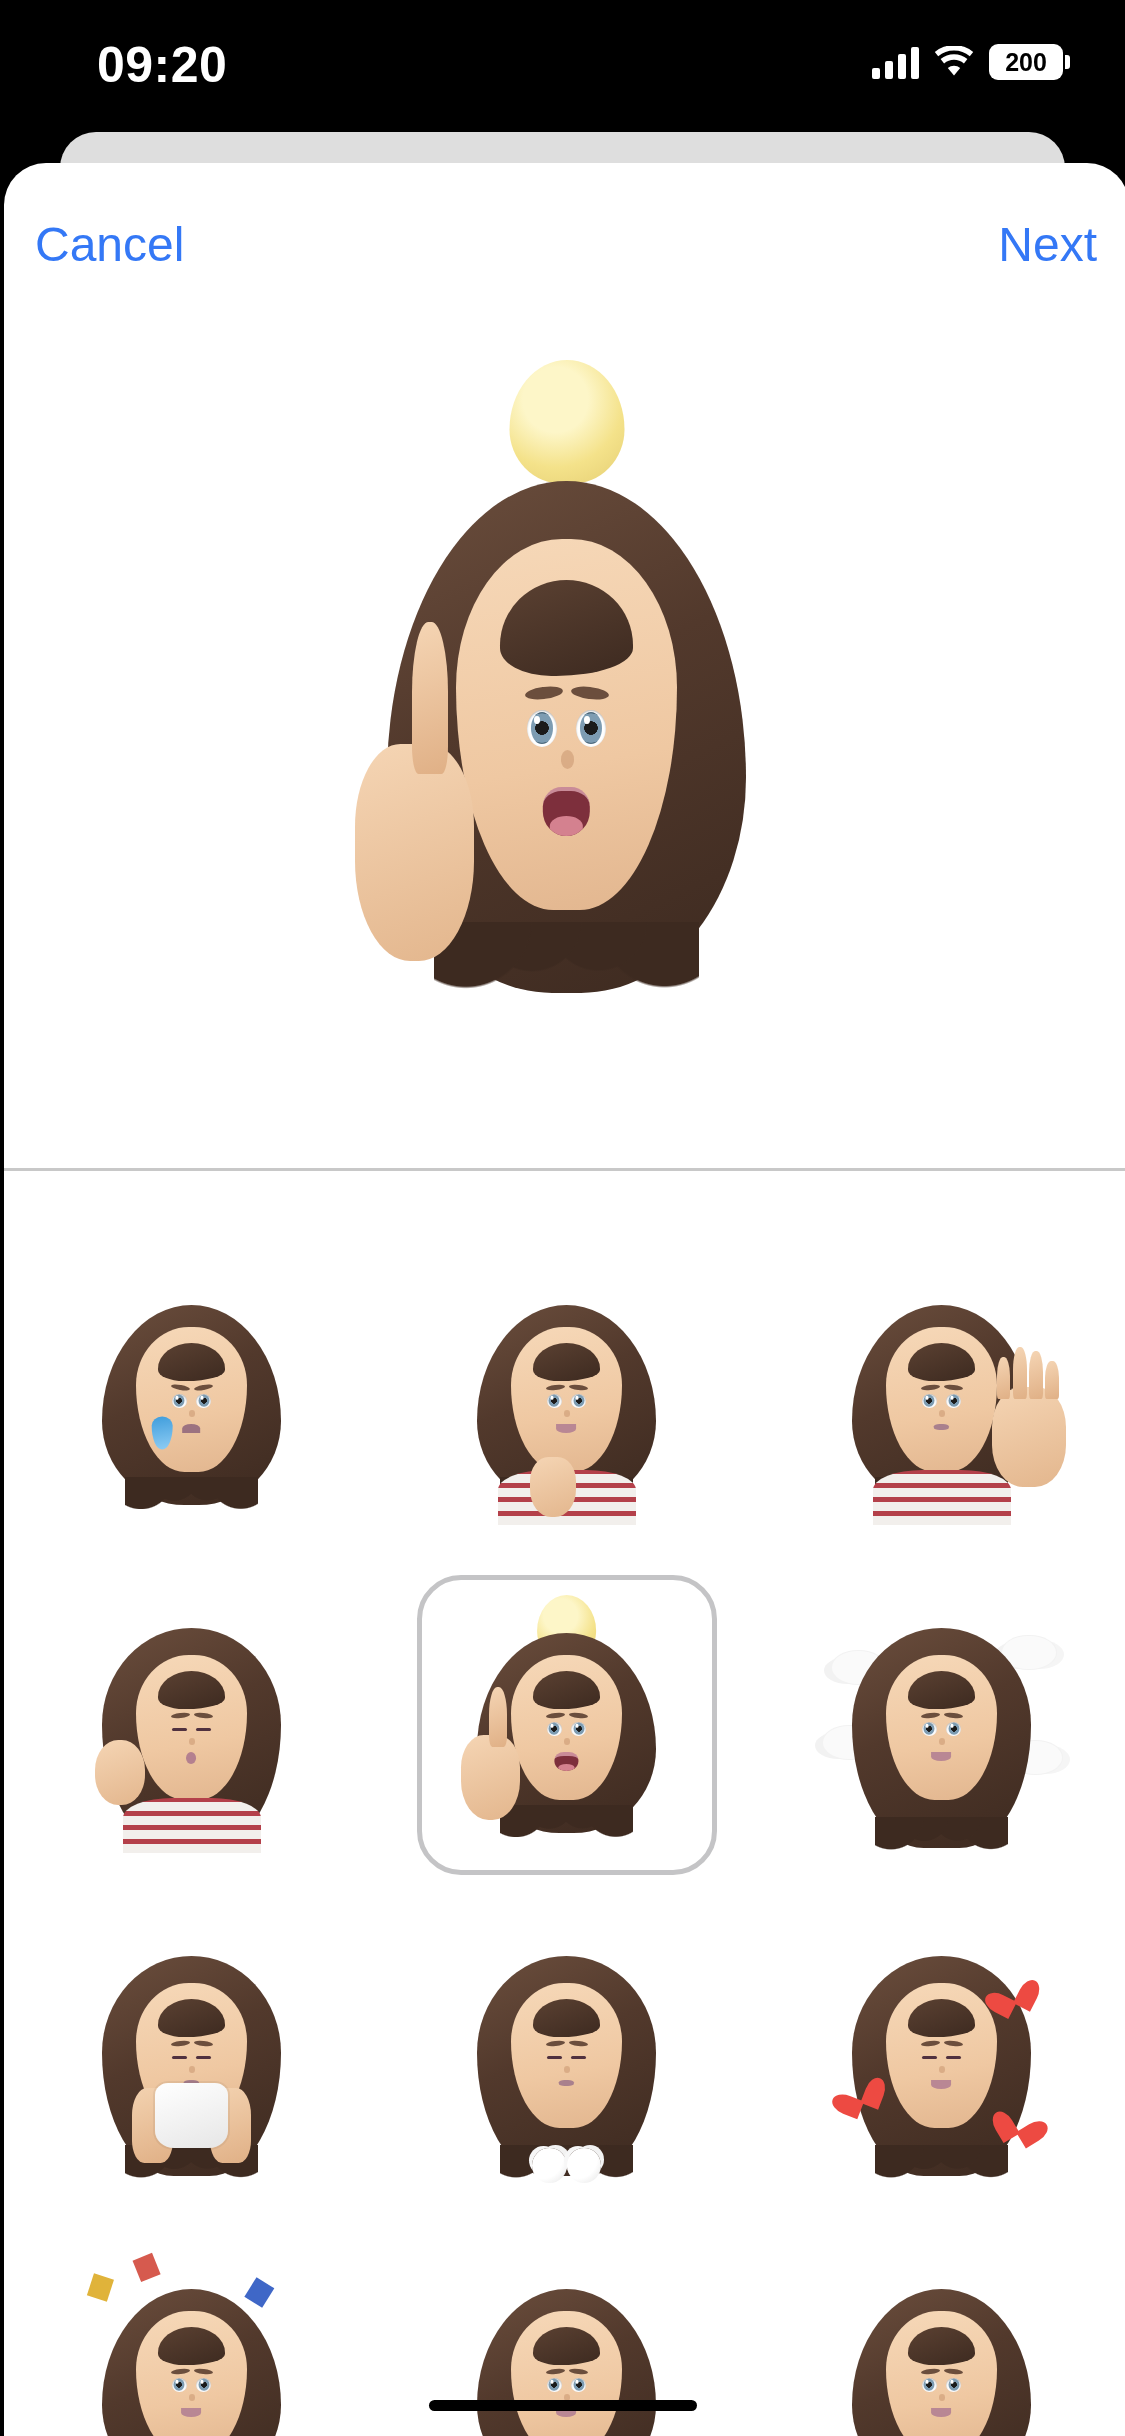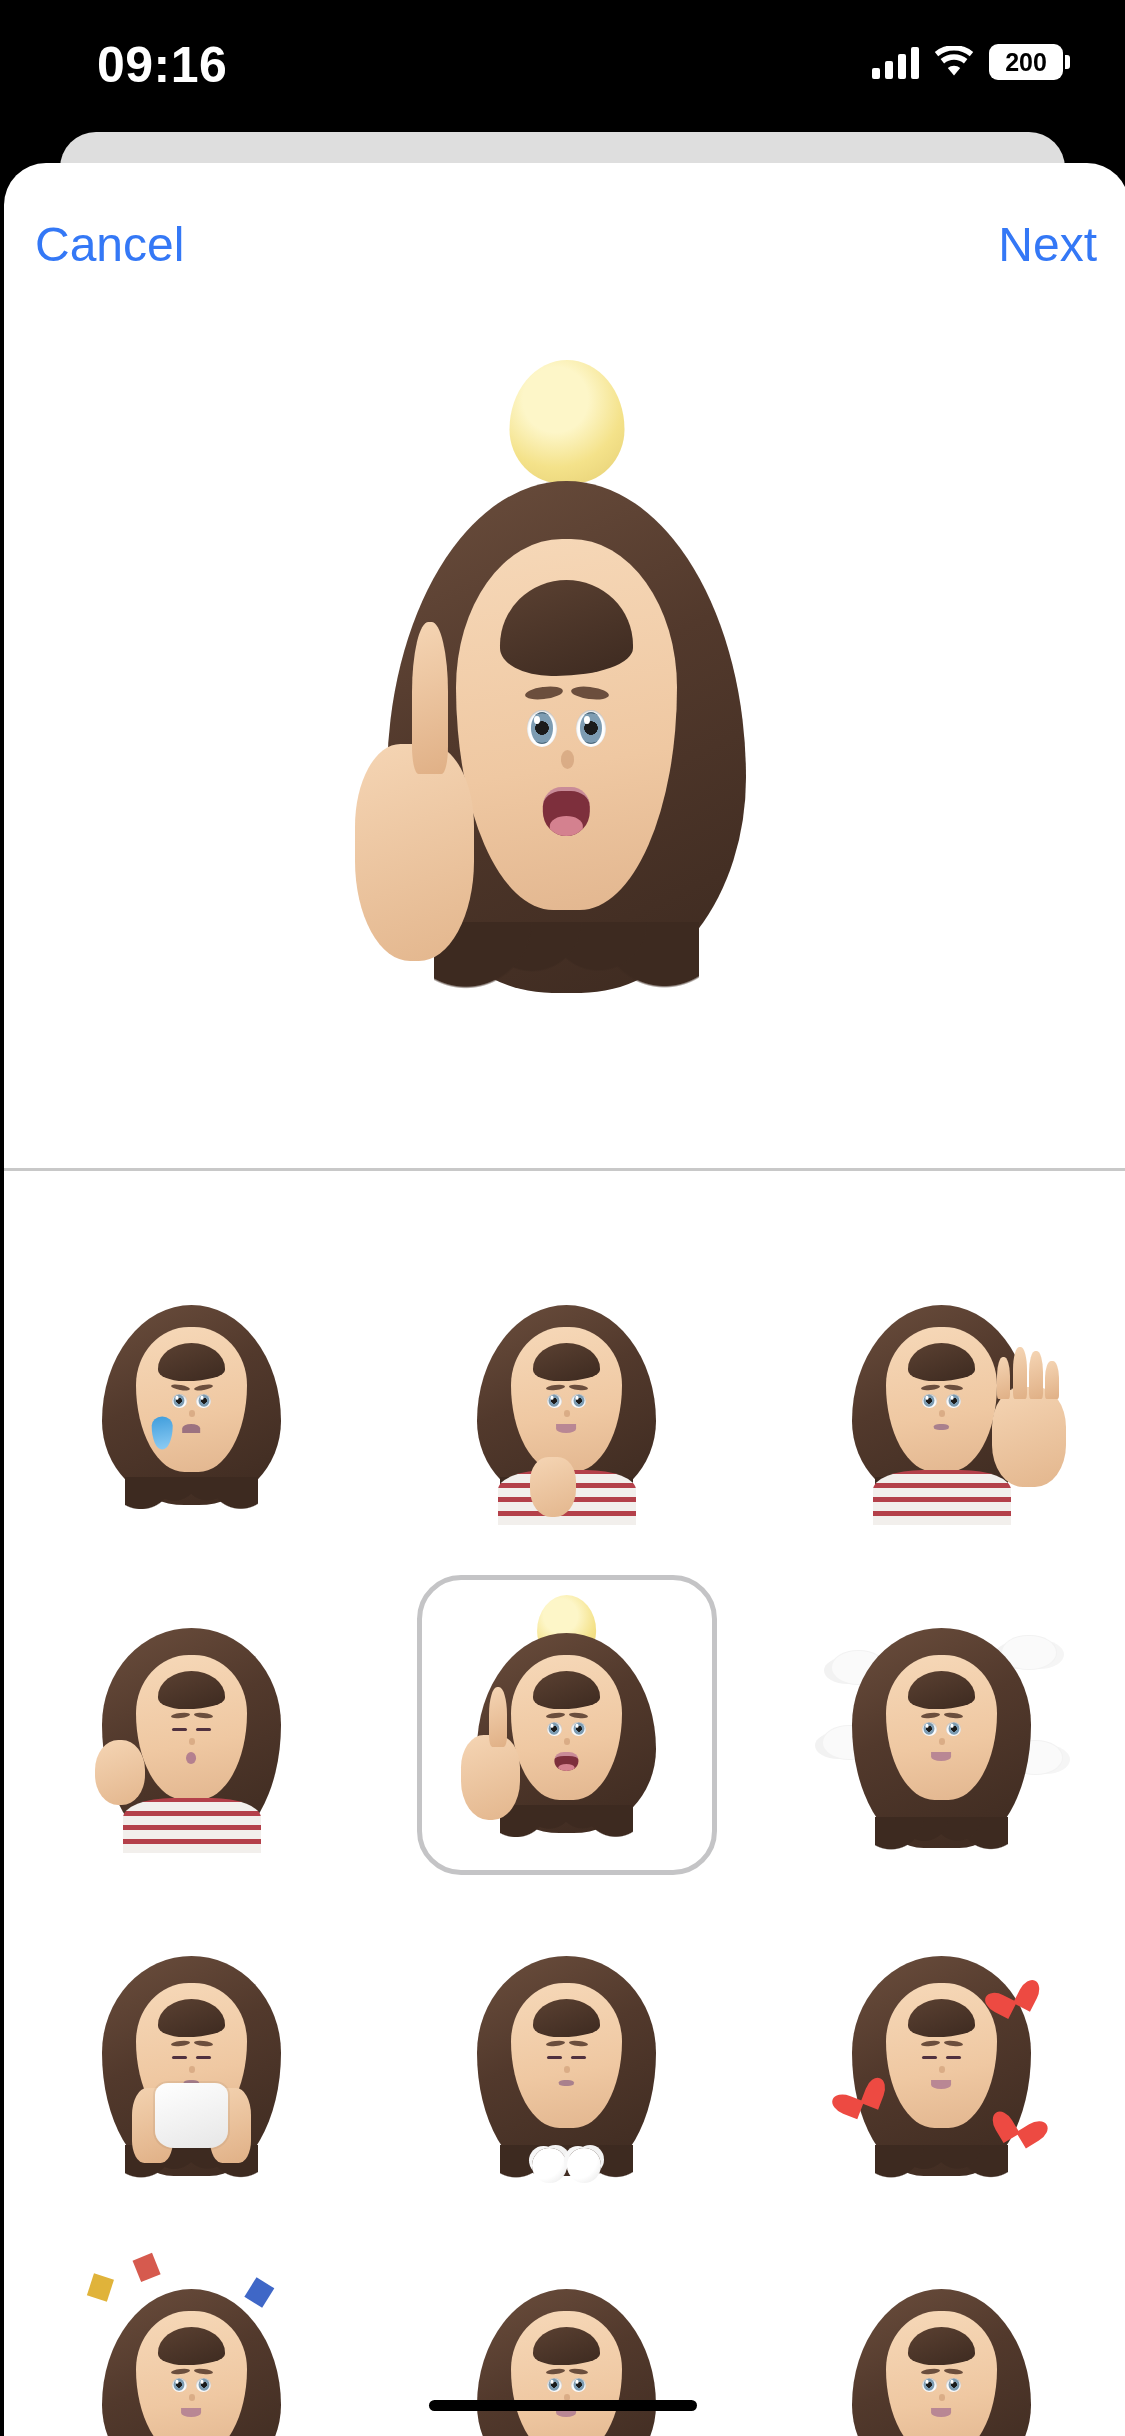--- a/index.html
+++ b/index.html
@@ -347,7 +347,7 @@
 <body>
 
 <div id="status-bar">
-  <div id="status-time">09:16</div>
+  <div id="status-time">09:20</div>
   <div id="status-right">
     <span class="sig">
         <i></i>

